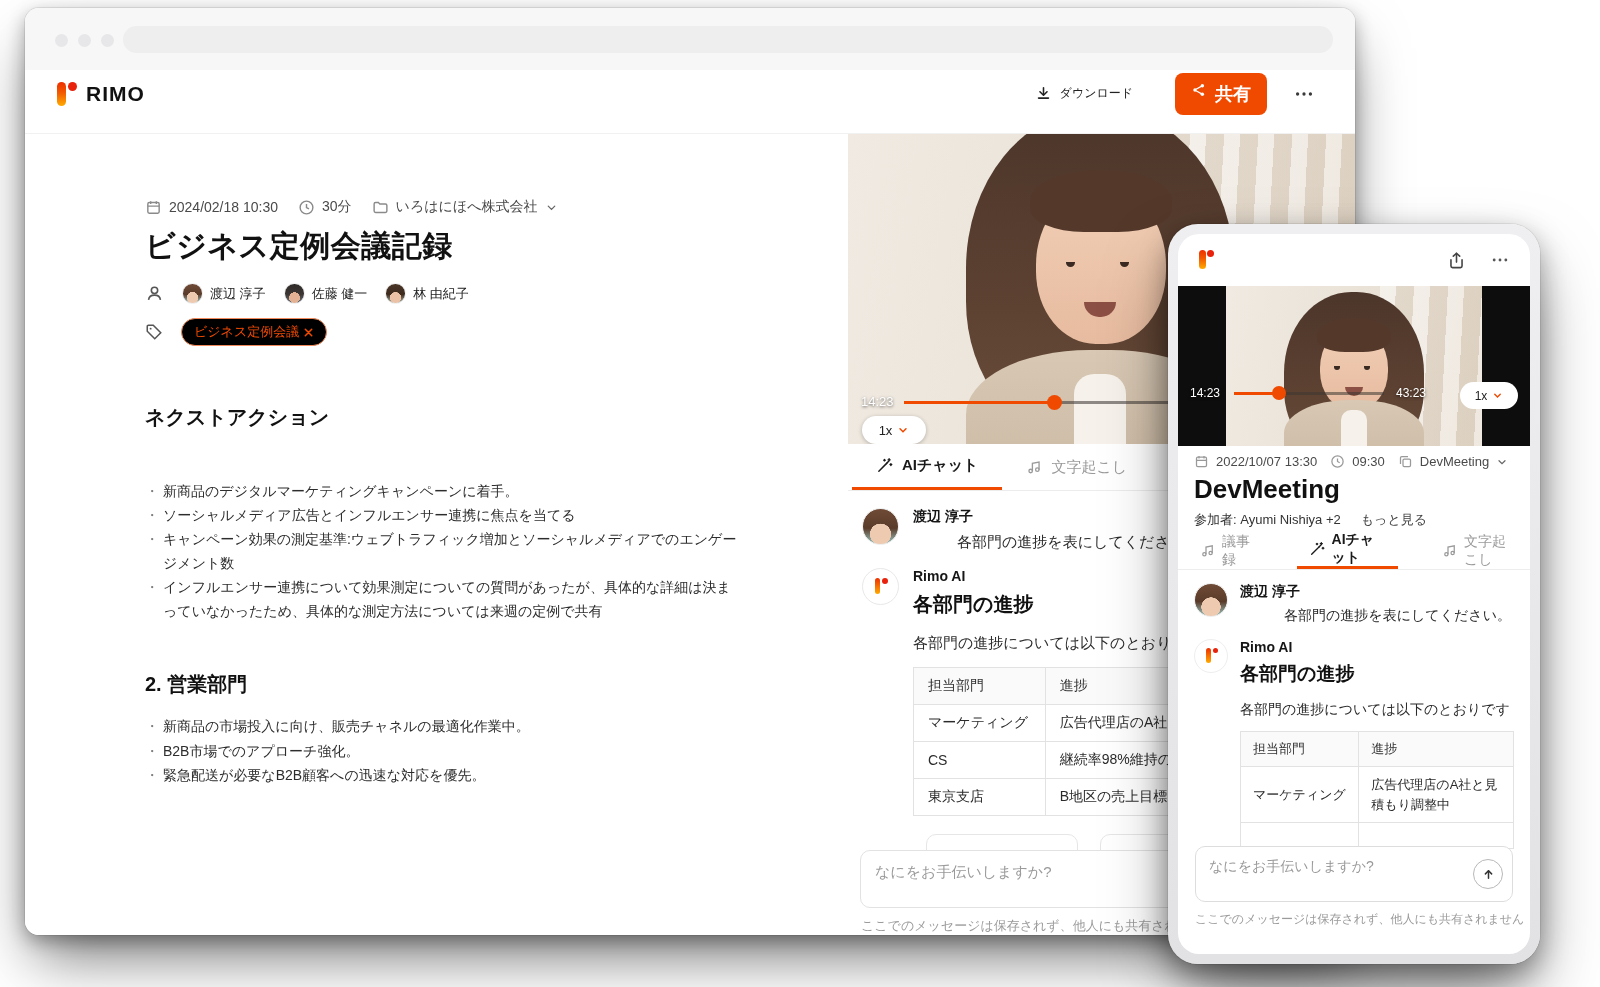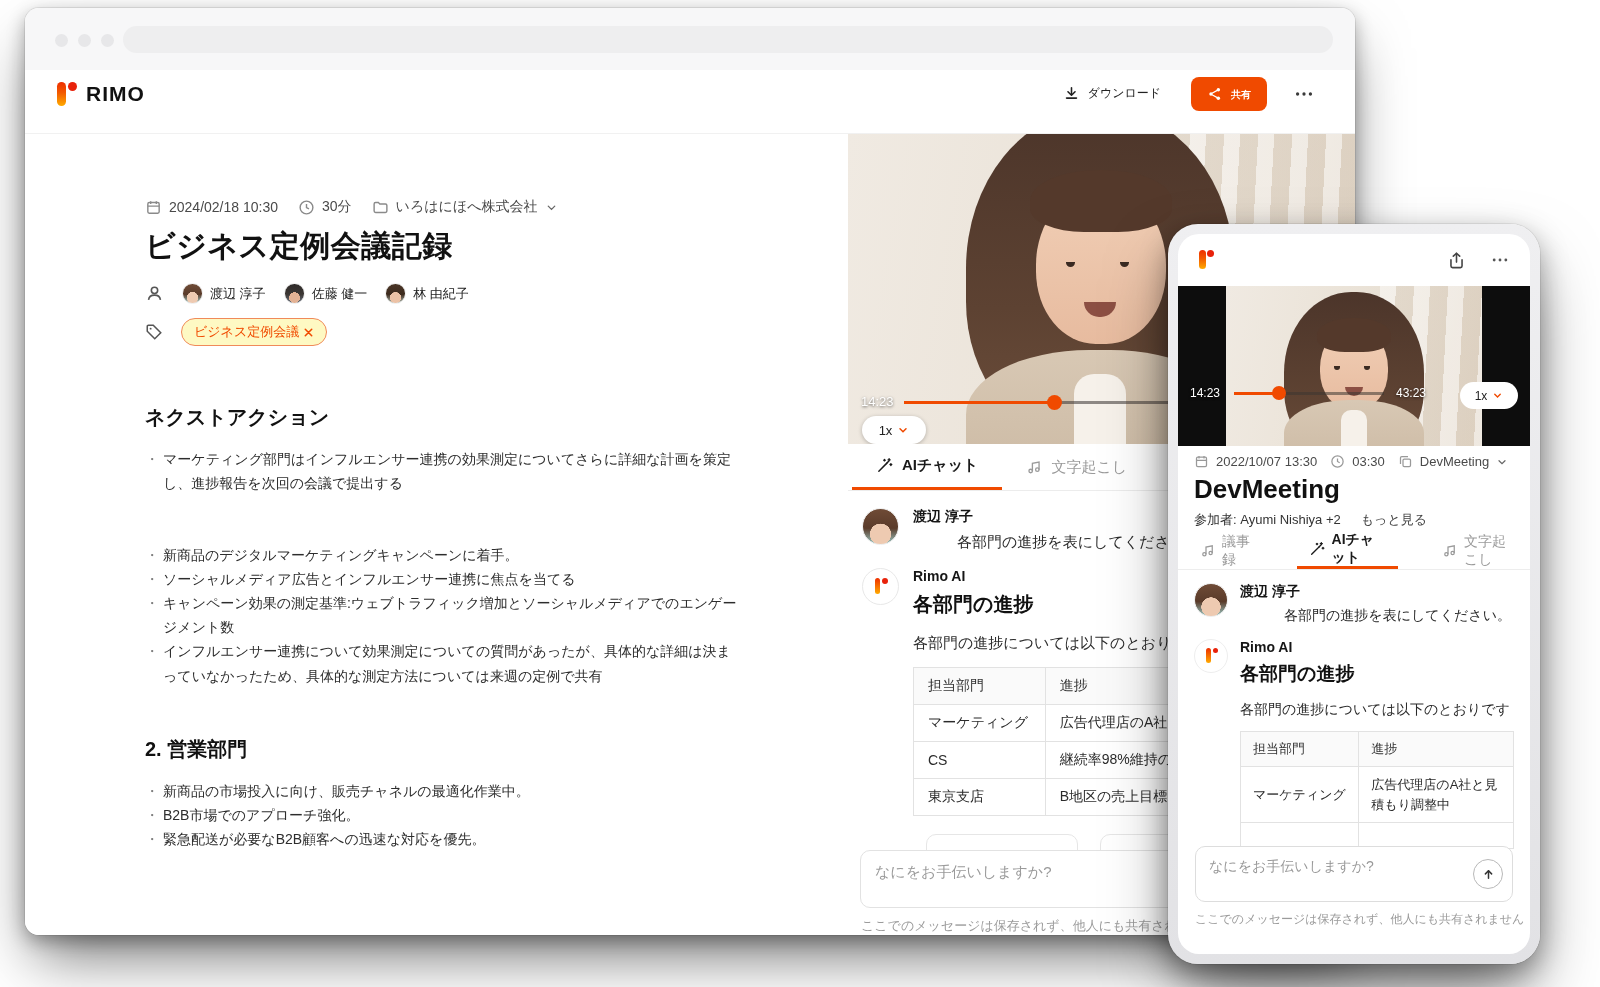--- a/index.html
+++ b/index.html
@@ -24,8 +24,8 @@
   .brandname { font-size:21px; font-weight:800; letter-spacing:1px; color:#111; }
   .appbar .spacer { flex:1; }
   .dl { display:flex; align-items:center; gap:8px; font-size:12px; color:#222; cursor:pointer; }
-  .sharebtn { margin-left:30px; display:flex; align-items:flex-end; gap:8px; background:#f04a00; color:#fff;
-              font-size:10px; font-weight:600; border:none; border-radius:8px; padding:9px 16px; cursor:pointer; }
+  .sharebtn { margin-left:42px; display:flex; align-items:flex-start; gap:8px; background:#f04a00; color:#fff;
+              font-size:18px; font-weight:600; border:none; border-radius:8px; padding:9px 16px; cursor:pointer; }
   .morebtn { margin-left:26px; color:#3a3a3a; display:flex; align-items:center; cursor:pointer; }
 
   .main { position:absolute; left:0; top:126px; right:0; bottom:0; }

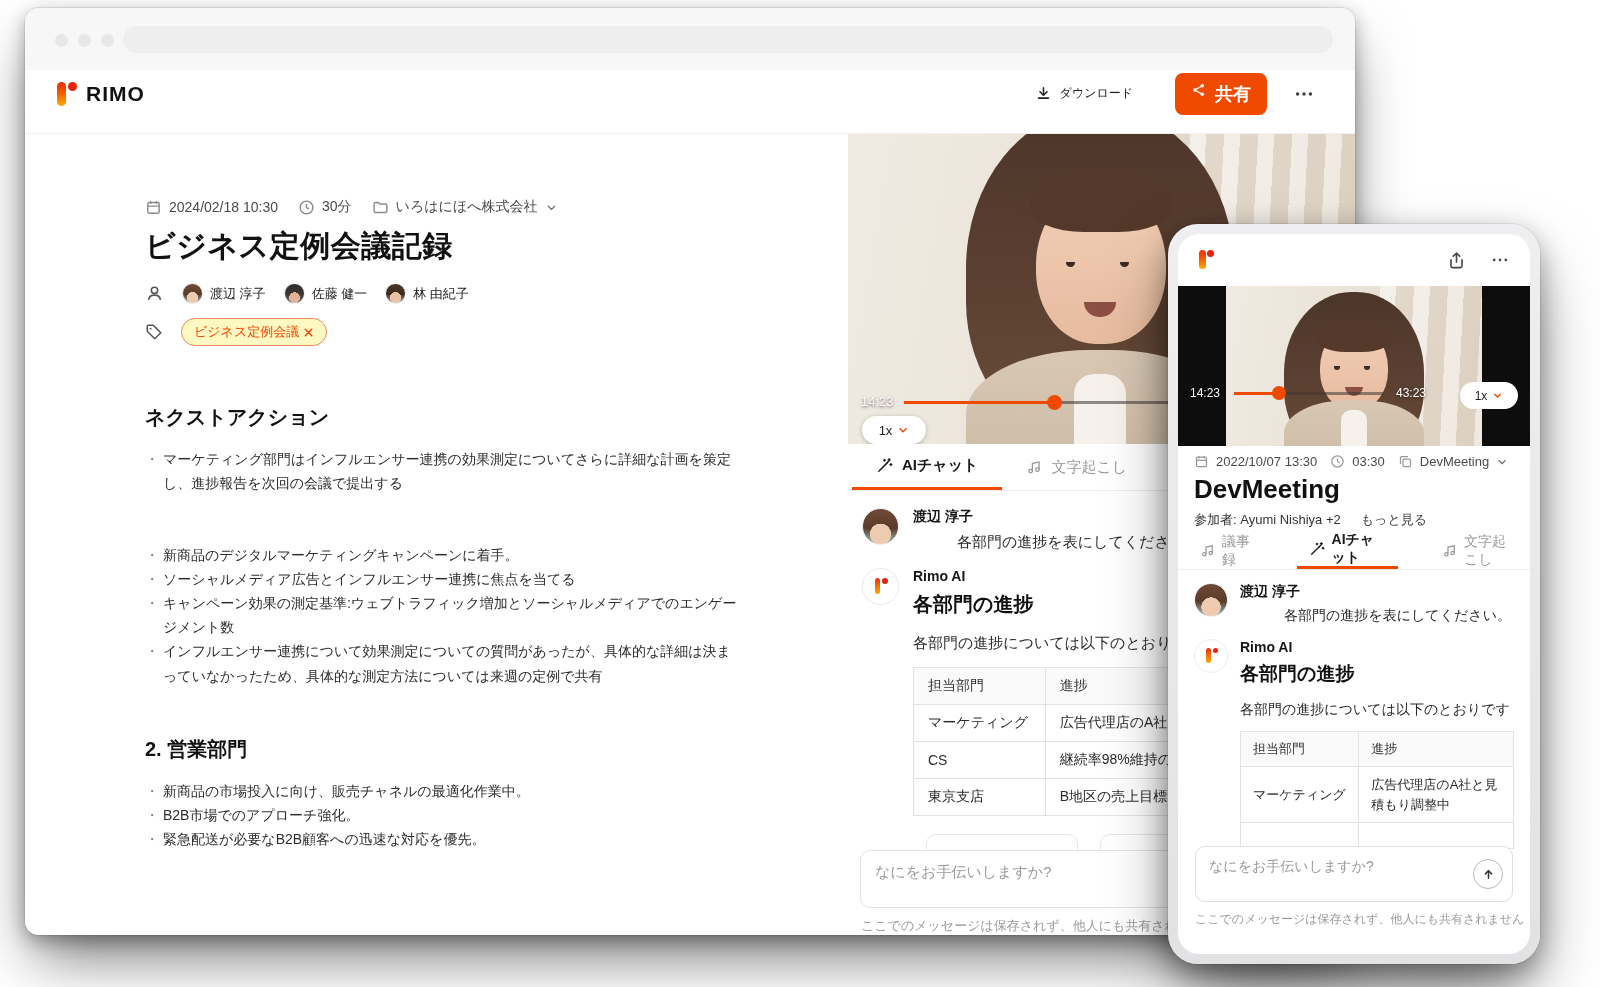--- a/index.html
+++ b/index.html
@@ -49,7 +49,7 @@
            linear-gradient(180deg,#4a3526 0%,#3d2b1e 55%,#aeb8ac 100%); }
   .tagrow { margin-top:14px; display:flex; align-items:center; gap:18px; }
   .tagrow .ticon { color:#555; display:flex; }
-  .tagpill { display:flex; align-items:center; gap:4px; border:1px solid #f08a5a; background:#fef9c3;
+  .tagpill { display:flex; align-items:center; gap:4px; border:1px solid #f08a5a; background:#000000;
              color:#f04a00; font-size:13px; border-radius:15px; padding:4px 12px; cursor:pointer; }
   .section { margin-top:48px; }
   .section.first { margin-top:58px; }

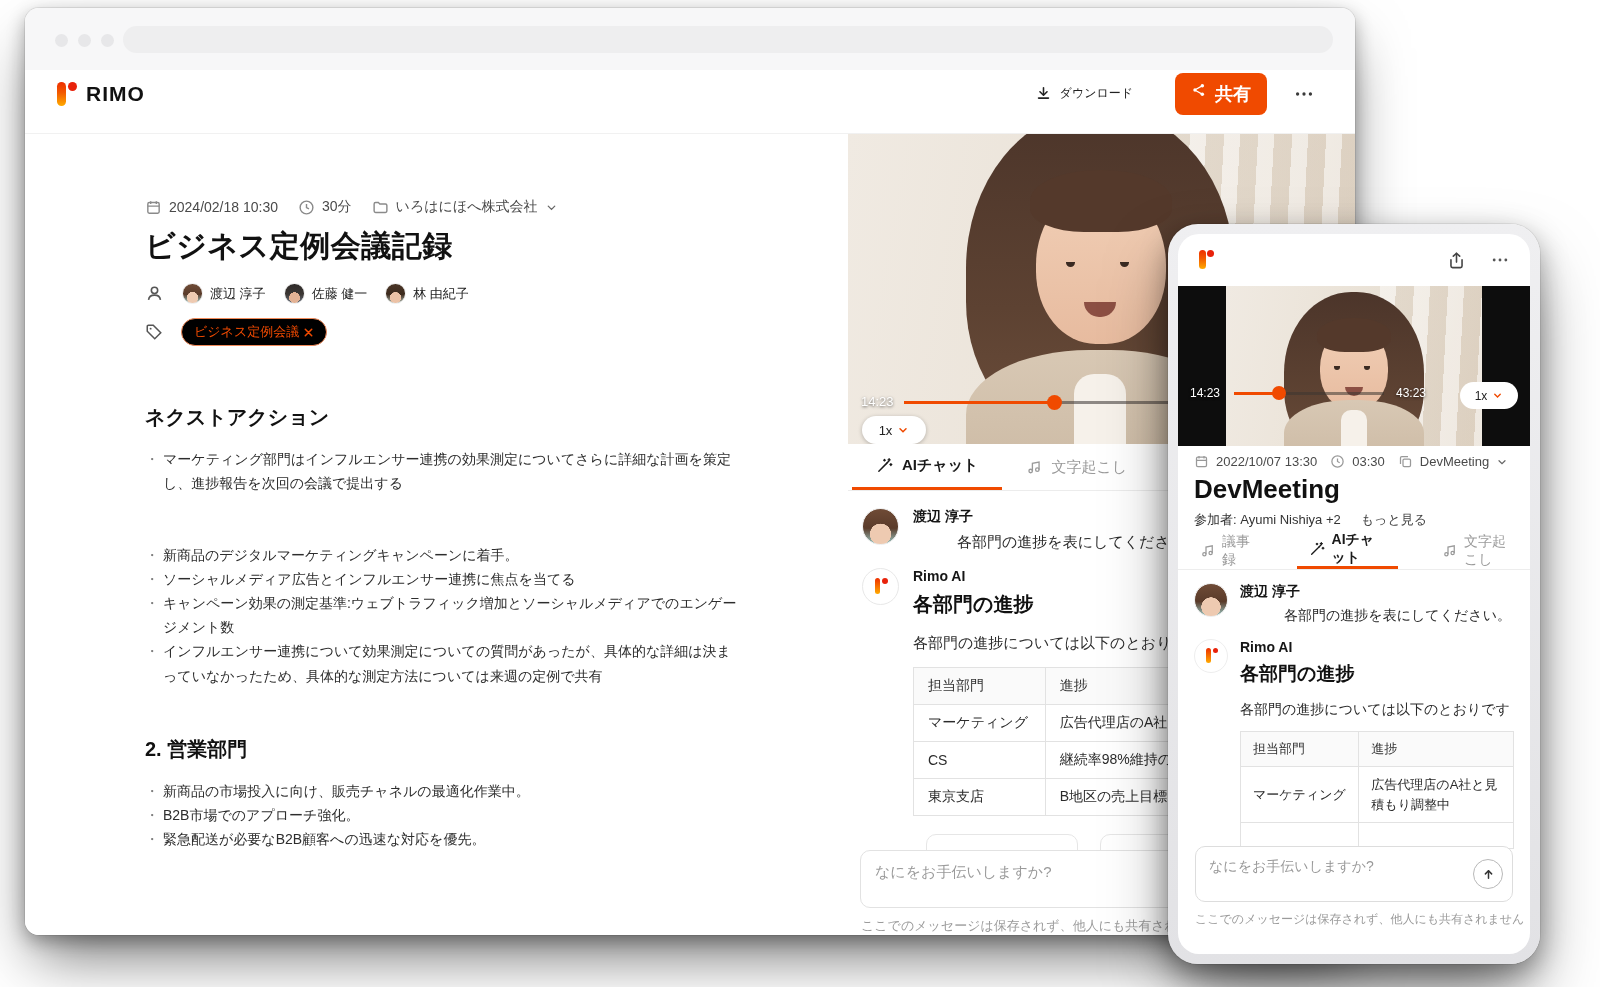--- a/index.html
+++ b/index.html
@@ -295,7 +295,6 @@
           <div class="section first">
             <h2 class="sechead">ネクストアクション</h2>
             <ul class="bullets">
-              <li>マーケティング部門はインフルエンサー連携の効果測定についてさらに詳細な計画を策定し、進捗報告を次回の会議で提出する</li>
             </ul>
           </div>
 

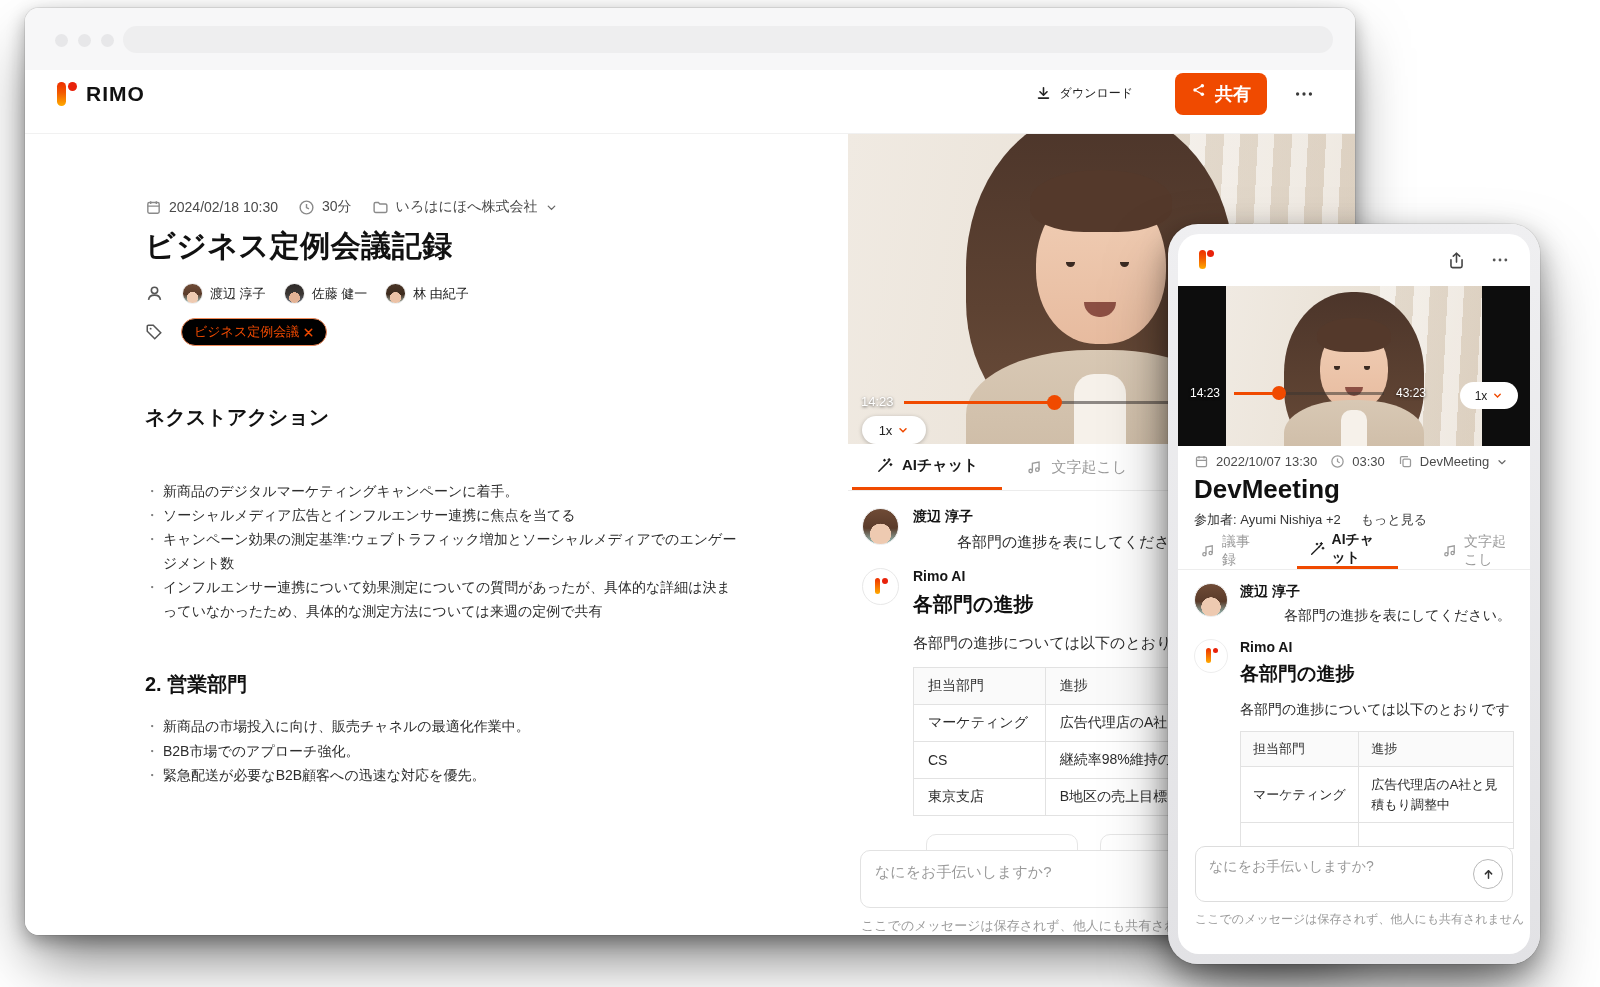--- a/index.html
+++ b/index.html
@@ -495,7 +495,7 @@
                 <path d="M12 7v5l3.5 2"></path>
               </svg>
             </span>
-          <span>03:30</span>
+          <span>09:30</span>
         </div>
         <div class="metaitem">
           <span>

